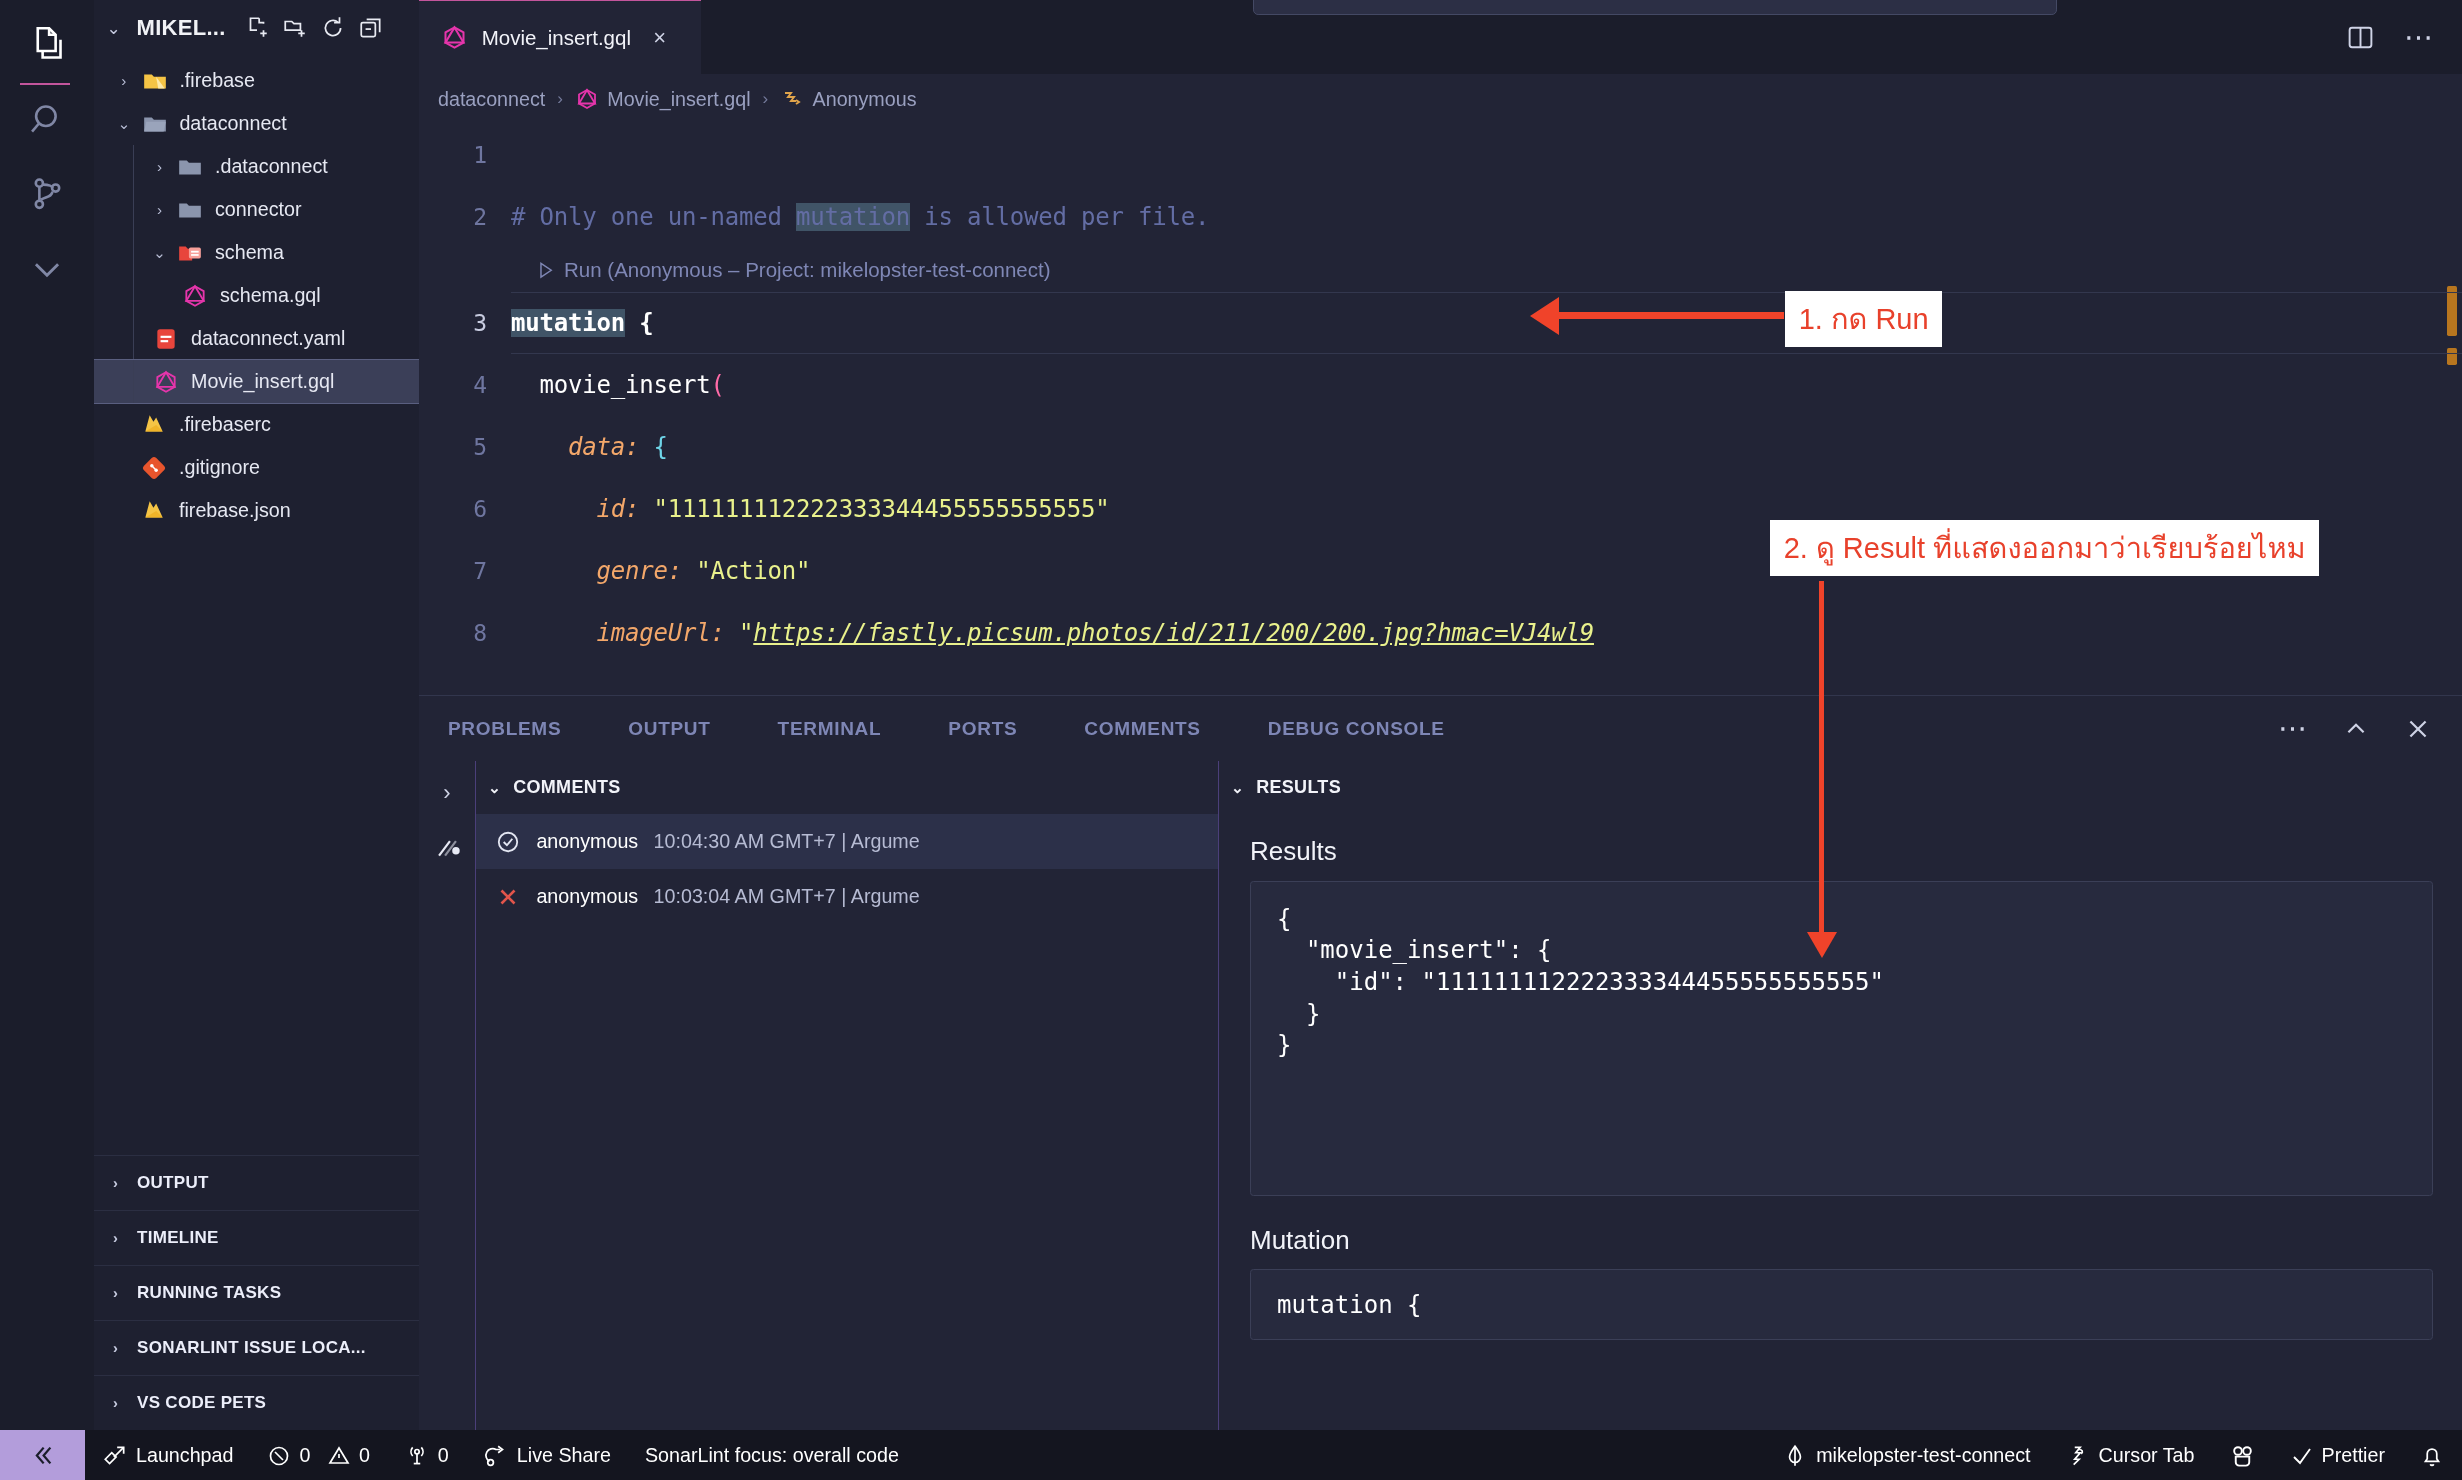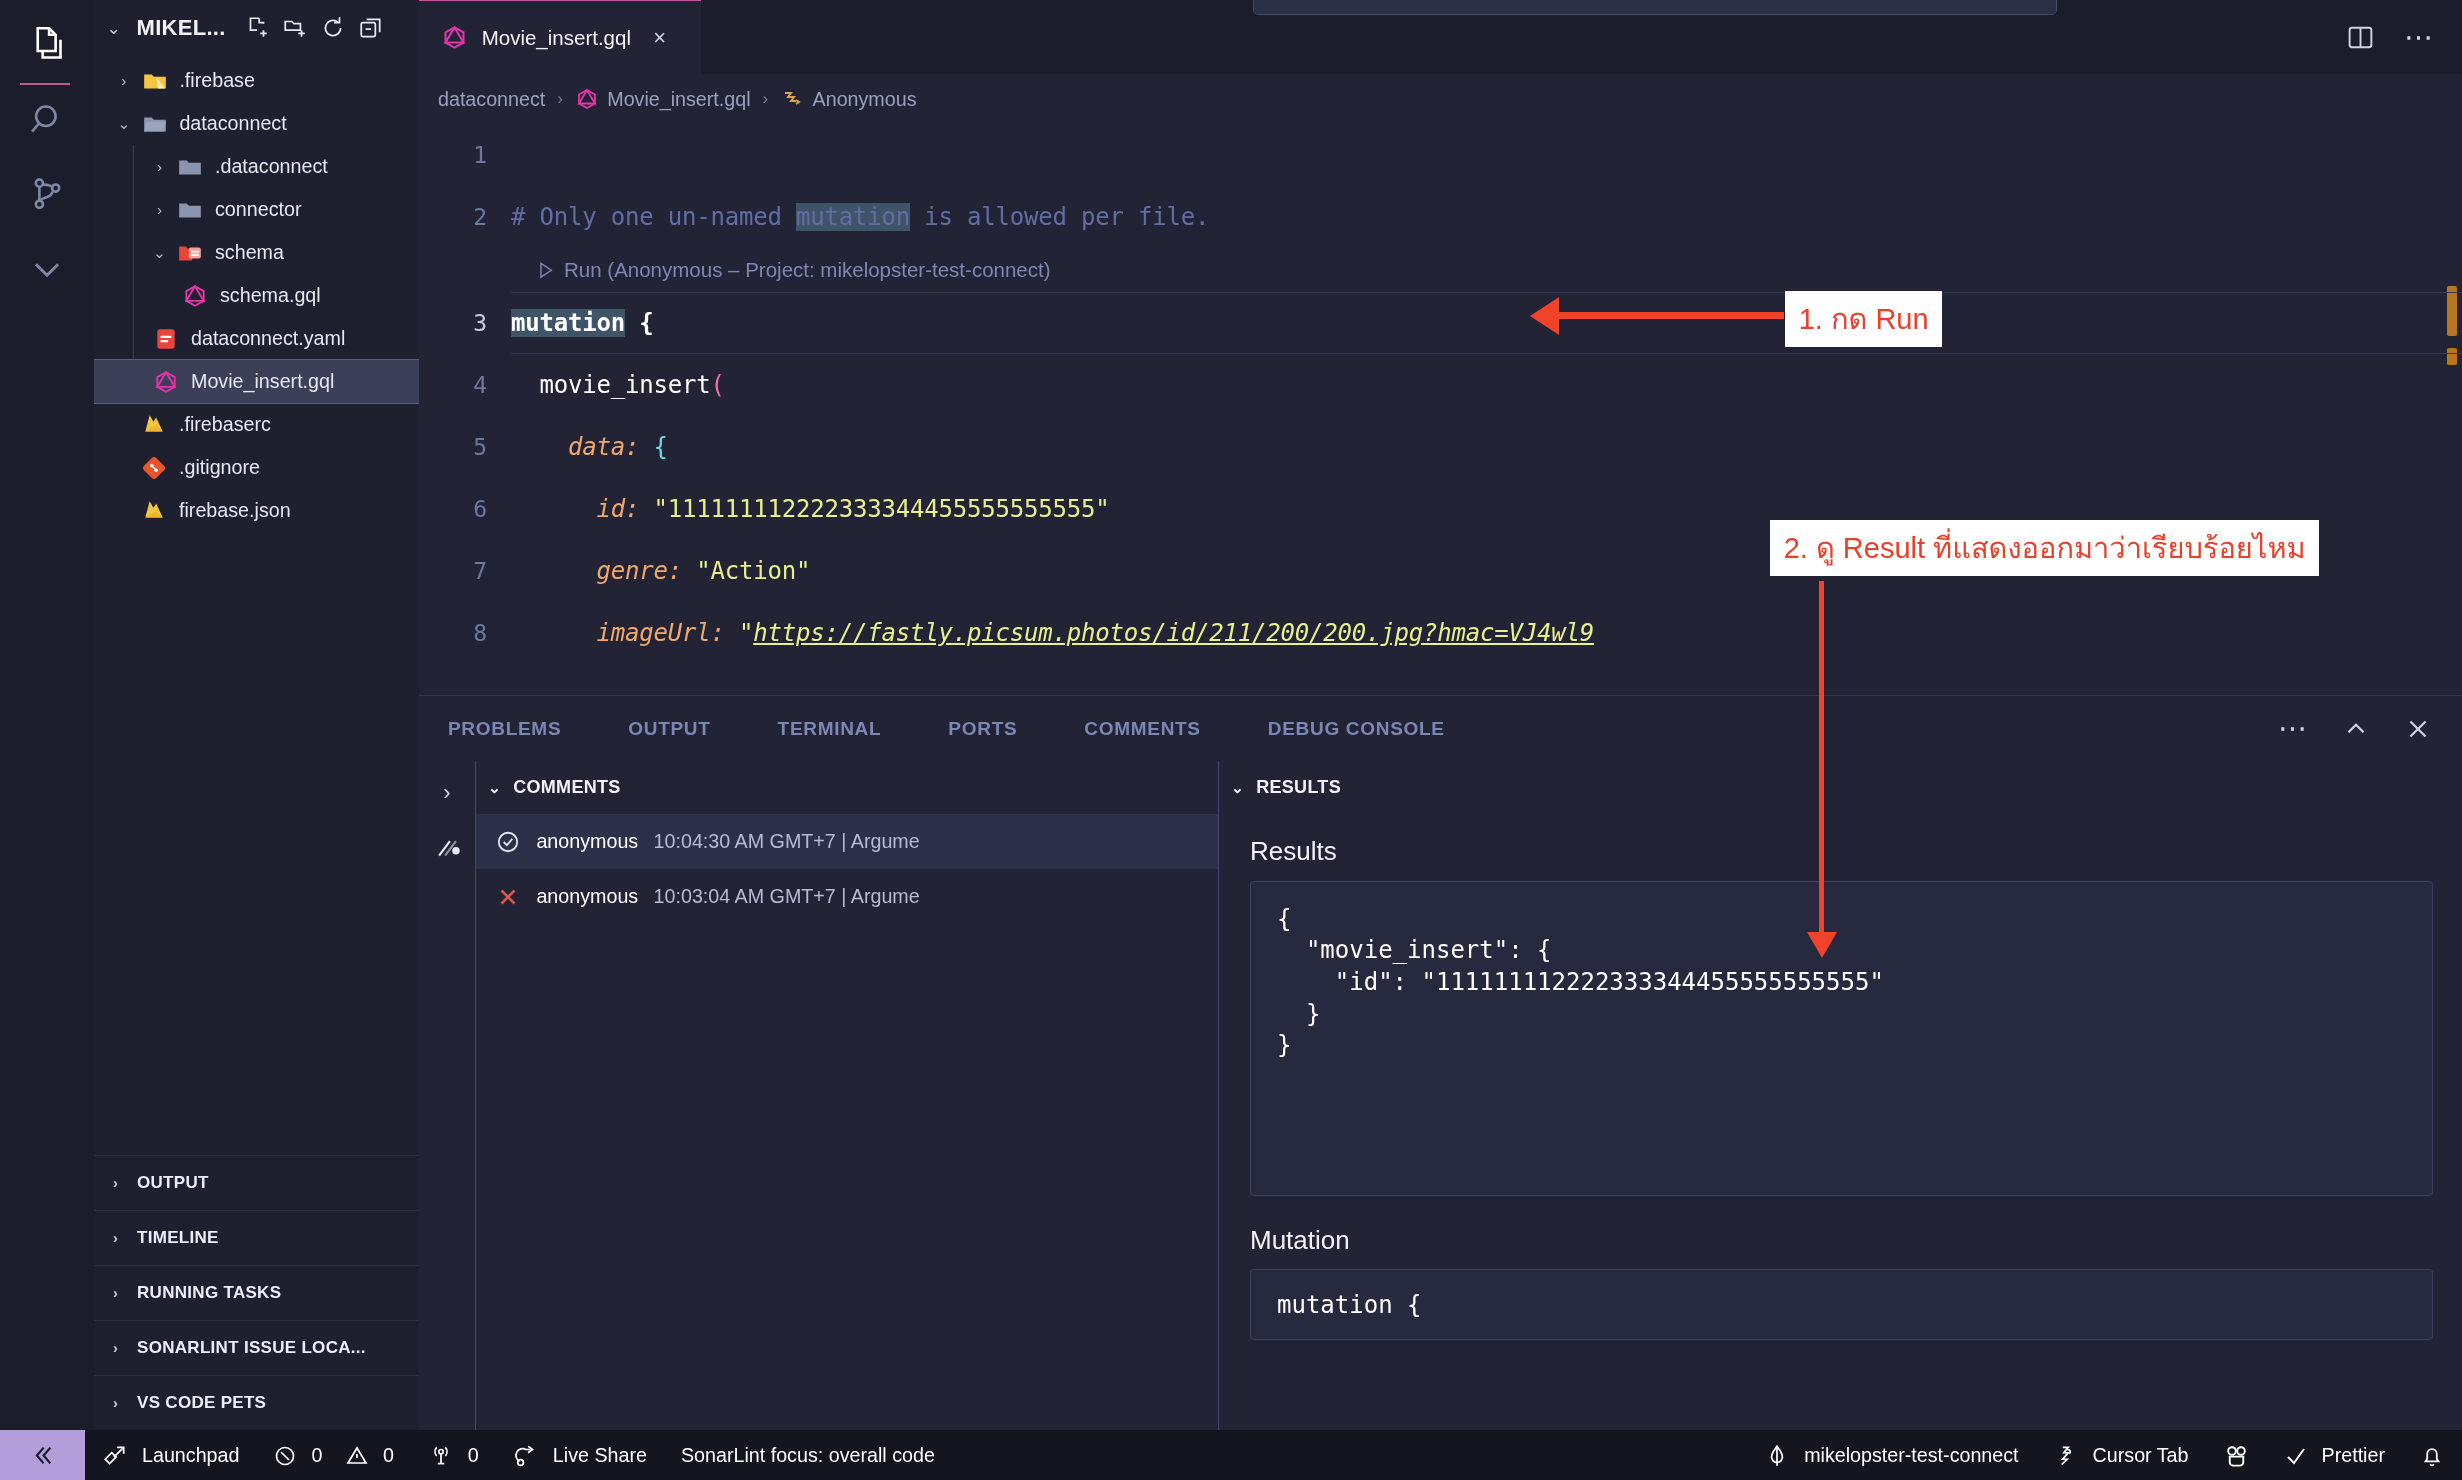--- a/index.html
+++ b/index.html
@@ -198,7 +198,7 @@
     width: 85px; height: 51px; background:#b39ddb; display:flex; align-items:center; justify-content:center;
     color:#1b1d2b; font-size: 22px;
   }
-  .sb-item { display:flex; align-items:center; gap: 14px; padding: 0 17px; white-space: nowrap; }
+  .sb-item { display:flex; align-items:center; gap: 8px; padding: 0 17px; white-space: nowrap; }
   .sb-right { margin-left:auto; display:flex; align-items:center; }
 
   

